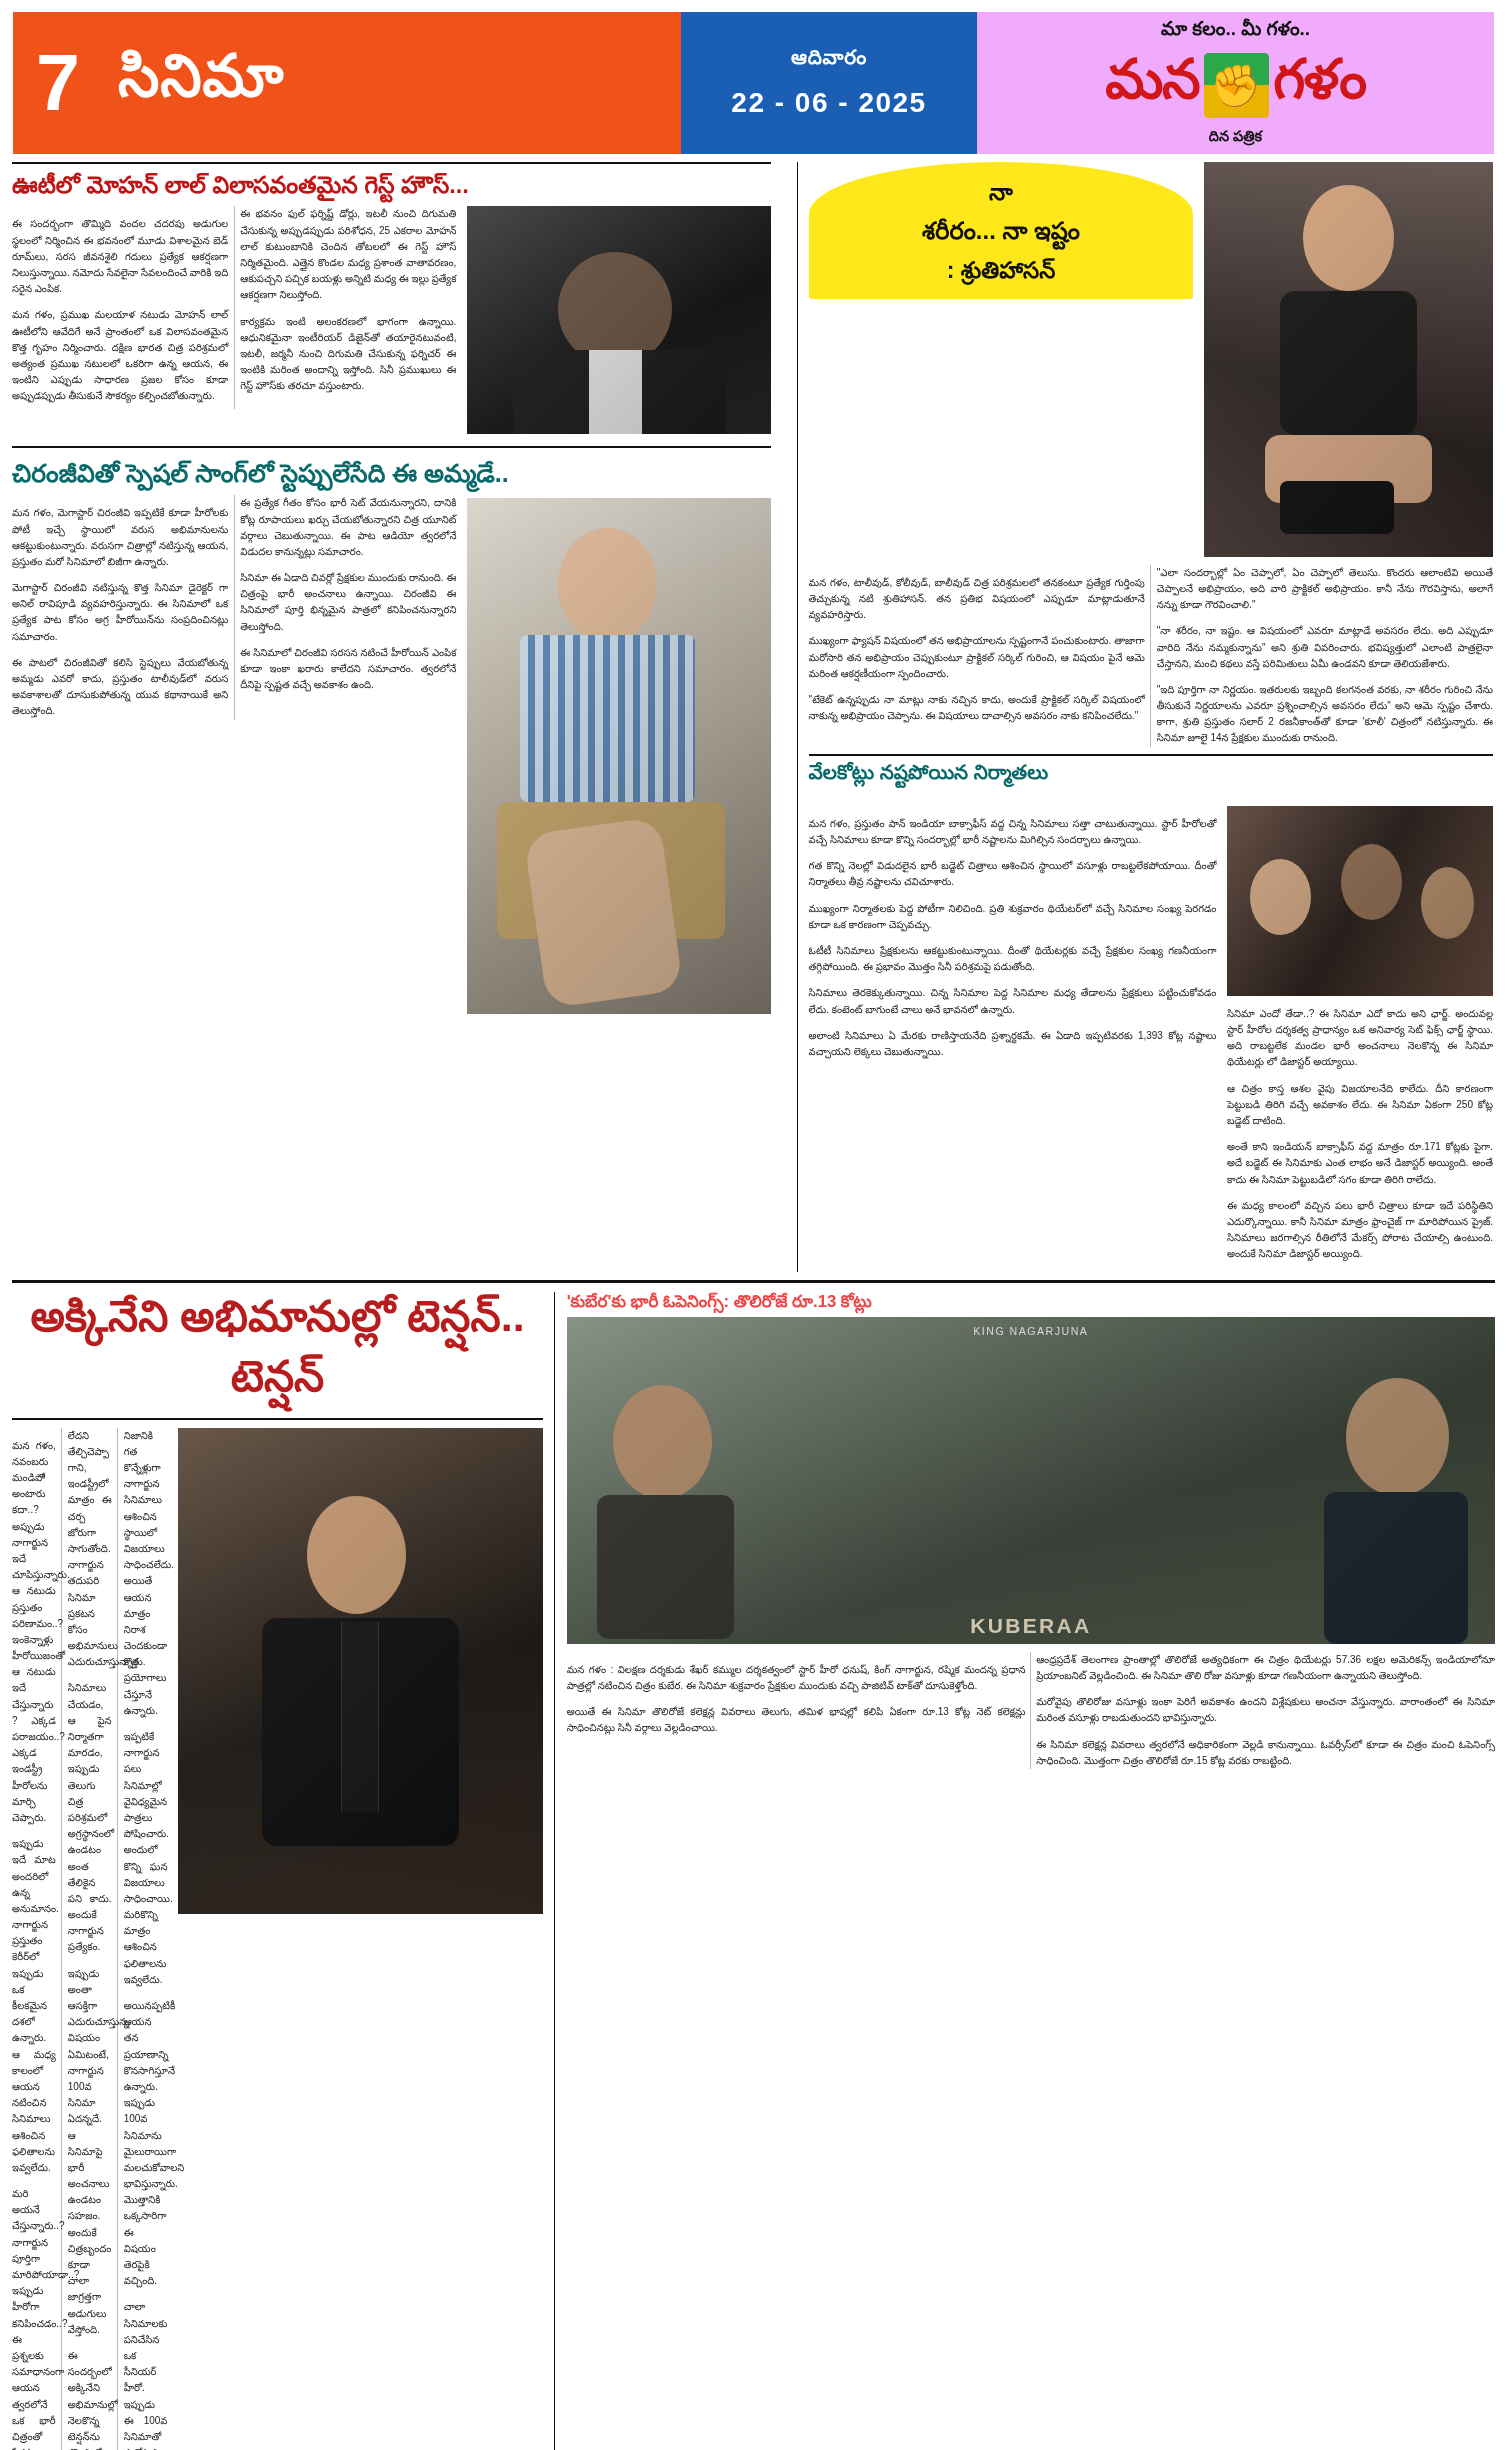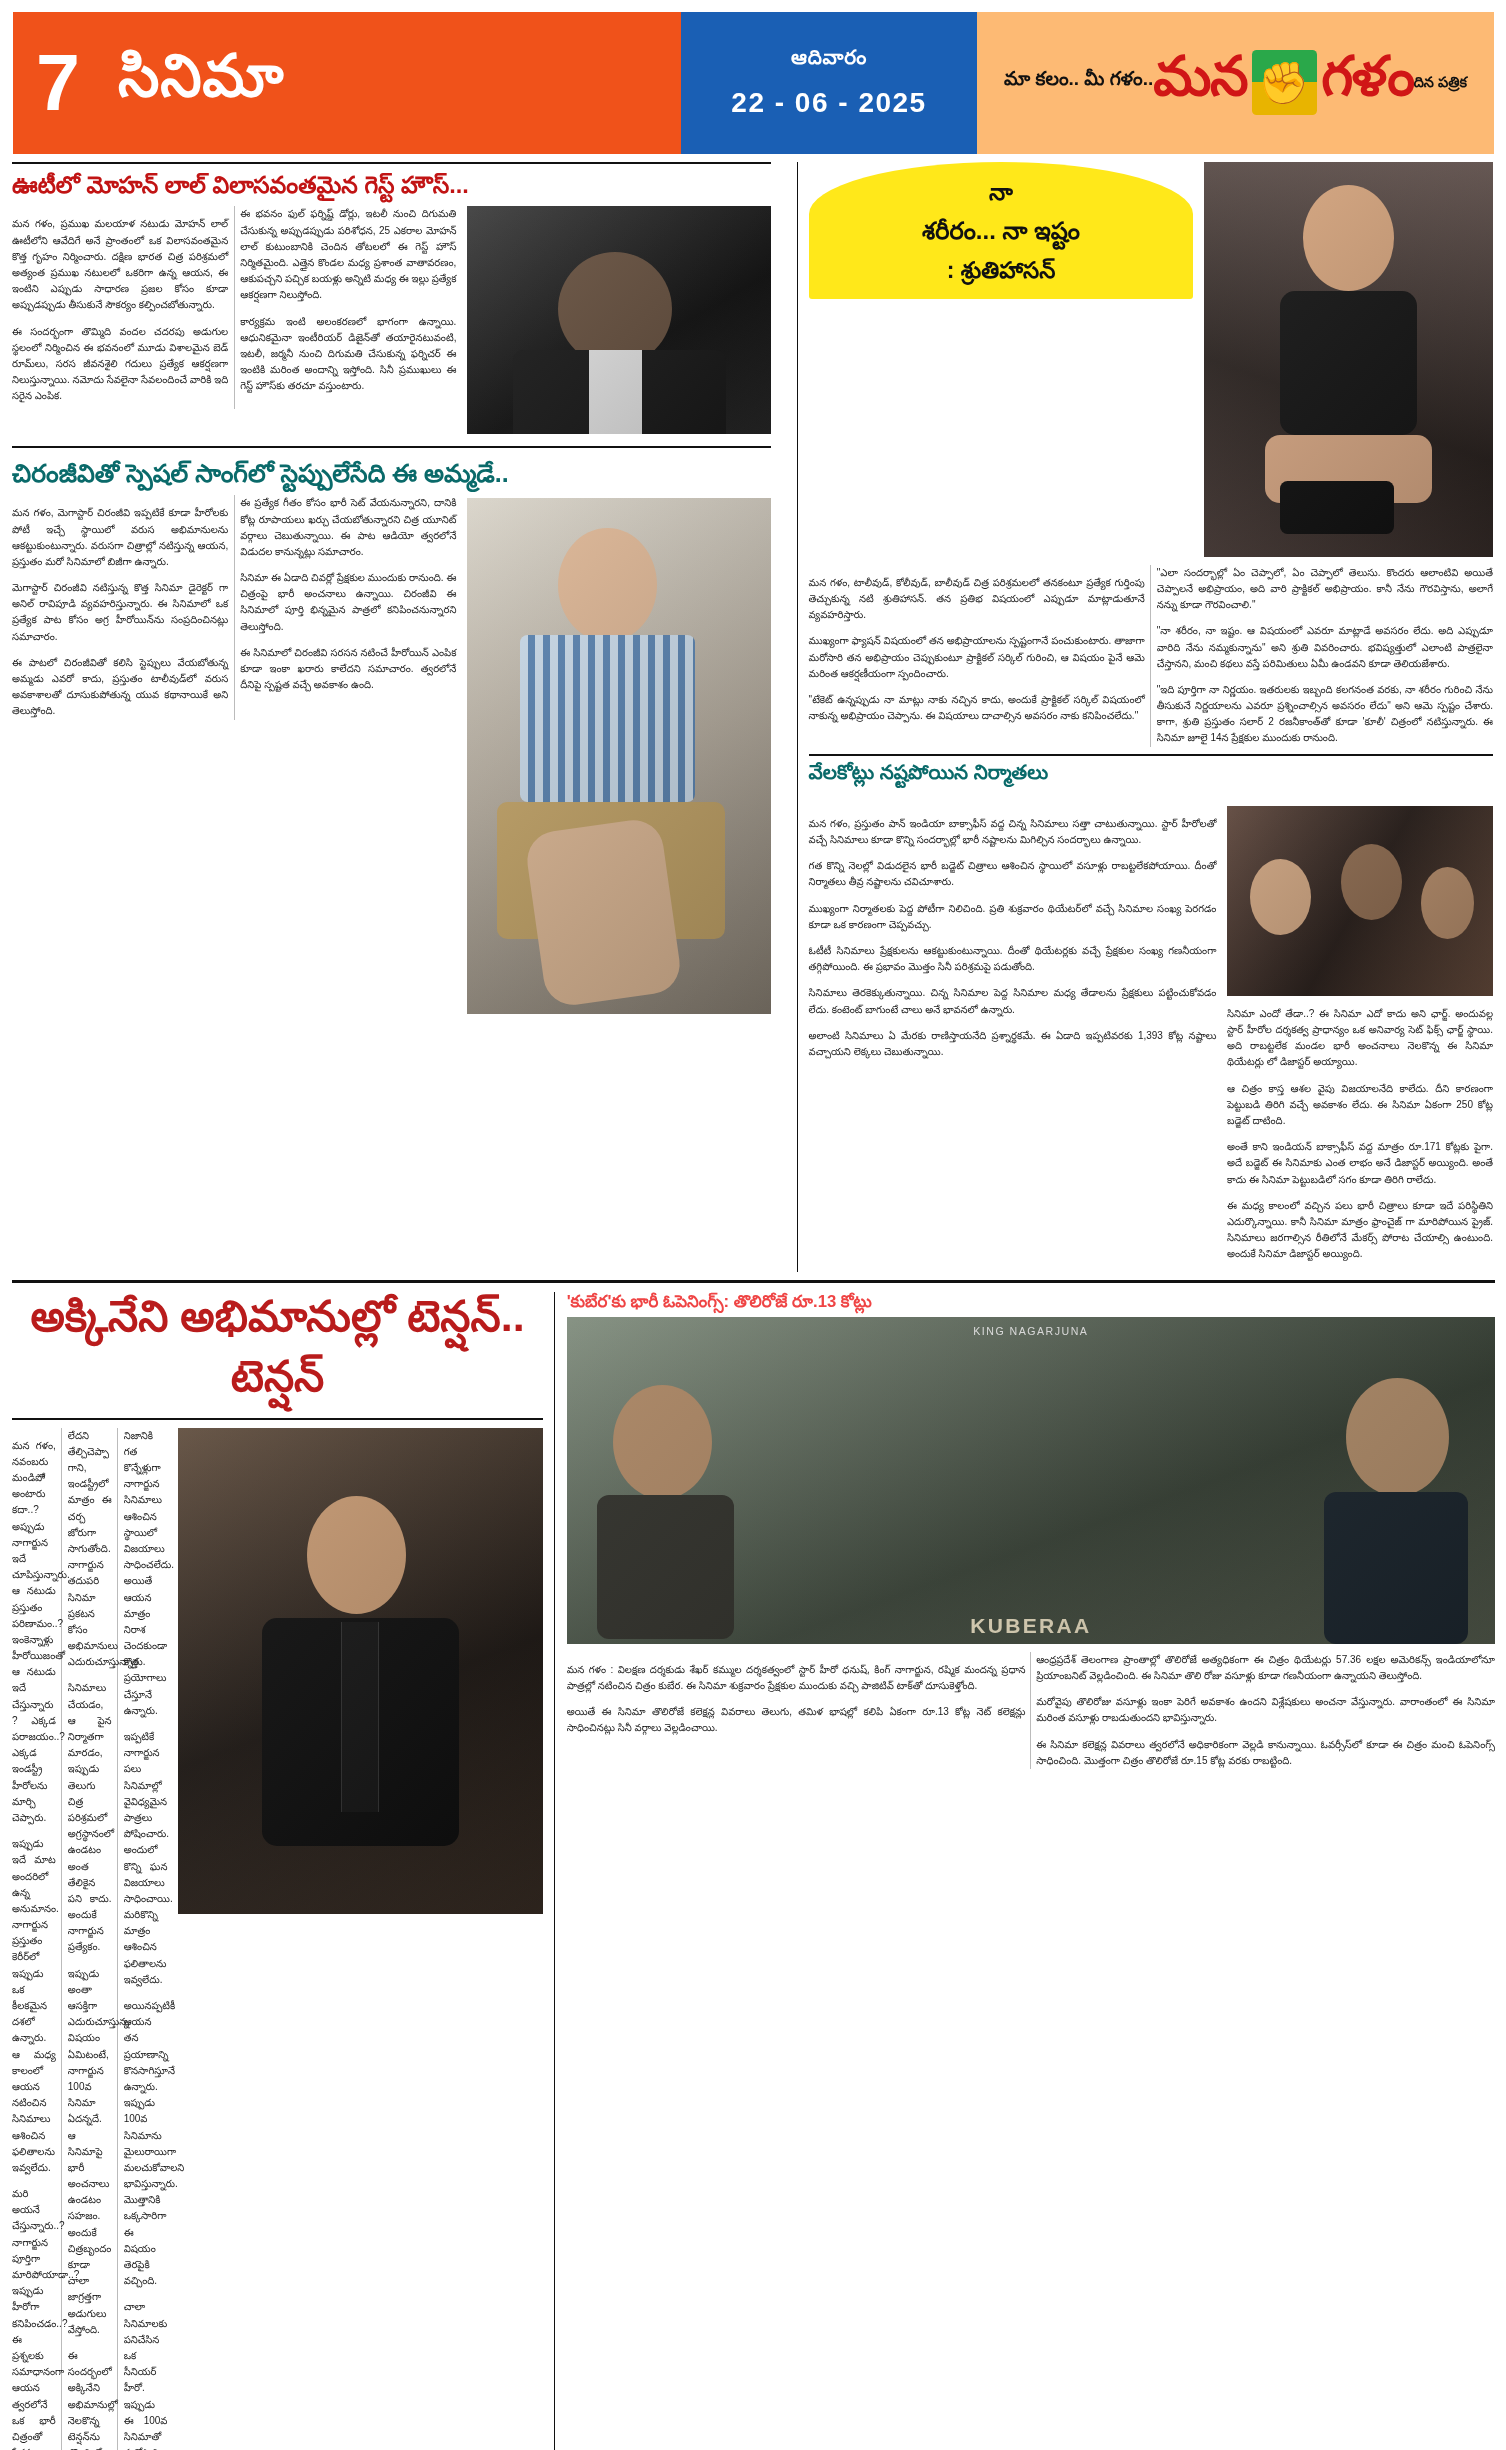--- a/index.html
+++ b/index.html
@@ -33,7 +33,7 @@
   .mh-day { font-size:20px; font-weight:bold; letter-spacing:0.8px; }
   .mh-date { font-size:28px; font-weight:bold; letter-spacing:1.5px; }
   .mh-right {
-    background:#fdba74; flex:1 1 auto; display:flex; flex-direction:row;
+    background:#f0abfc; flex:1 1 auto; display:flex; flex-direction:column;
     align-items:center; justify-content:center; position:relative;
   }
   .mh-tag { font-size:19px; color:#111; font-weight:bold; margin-bottom:3px; }

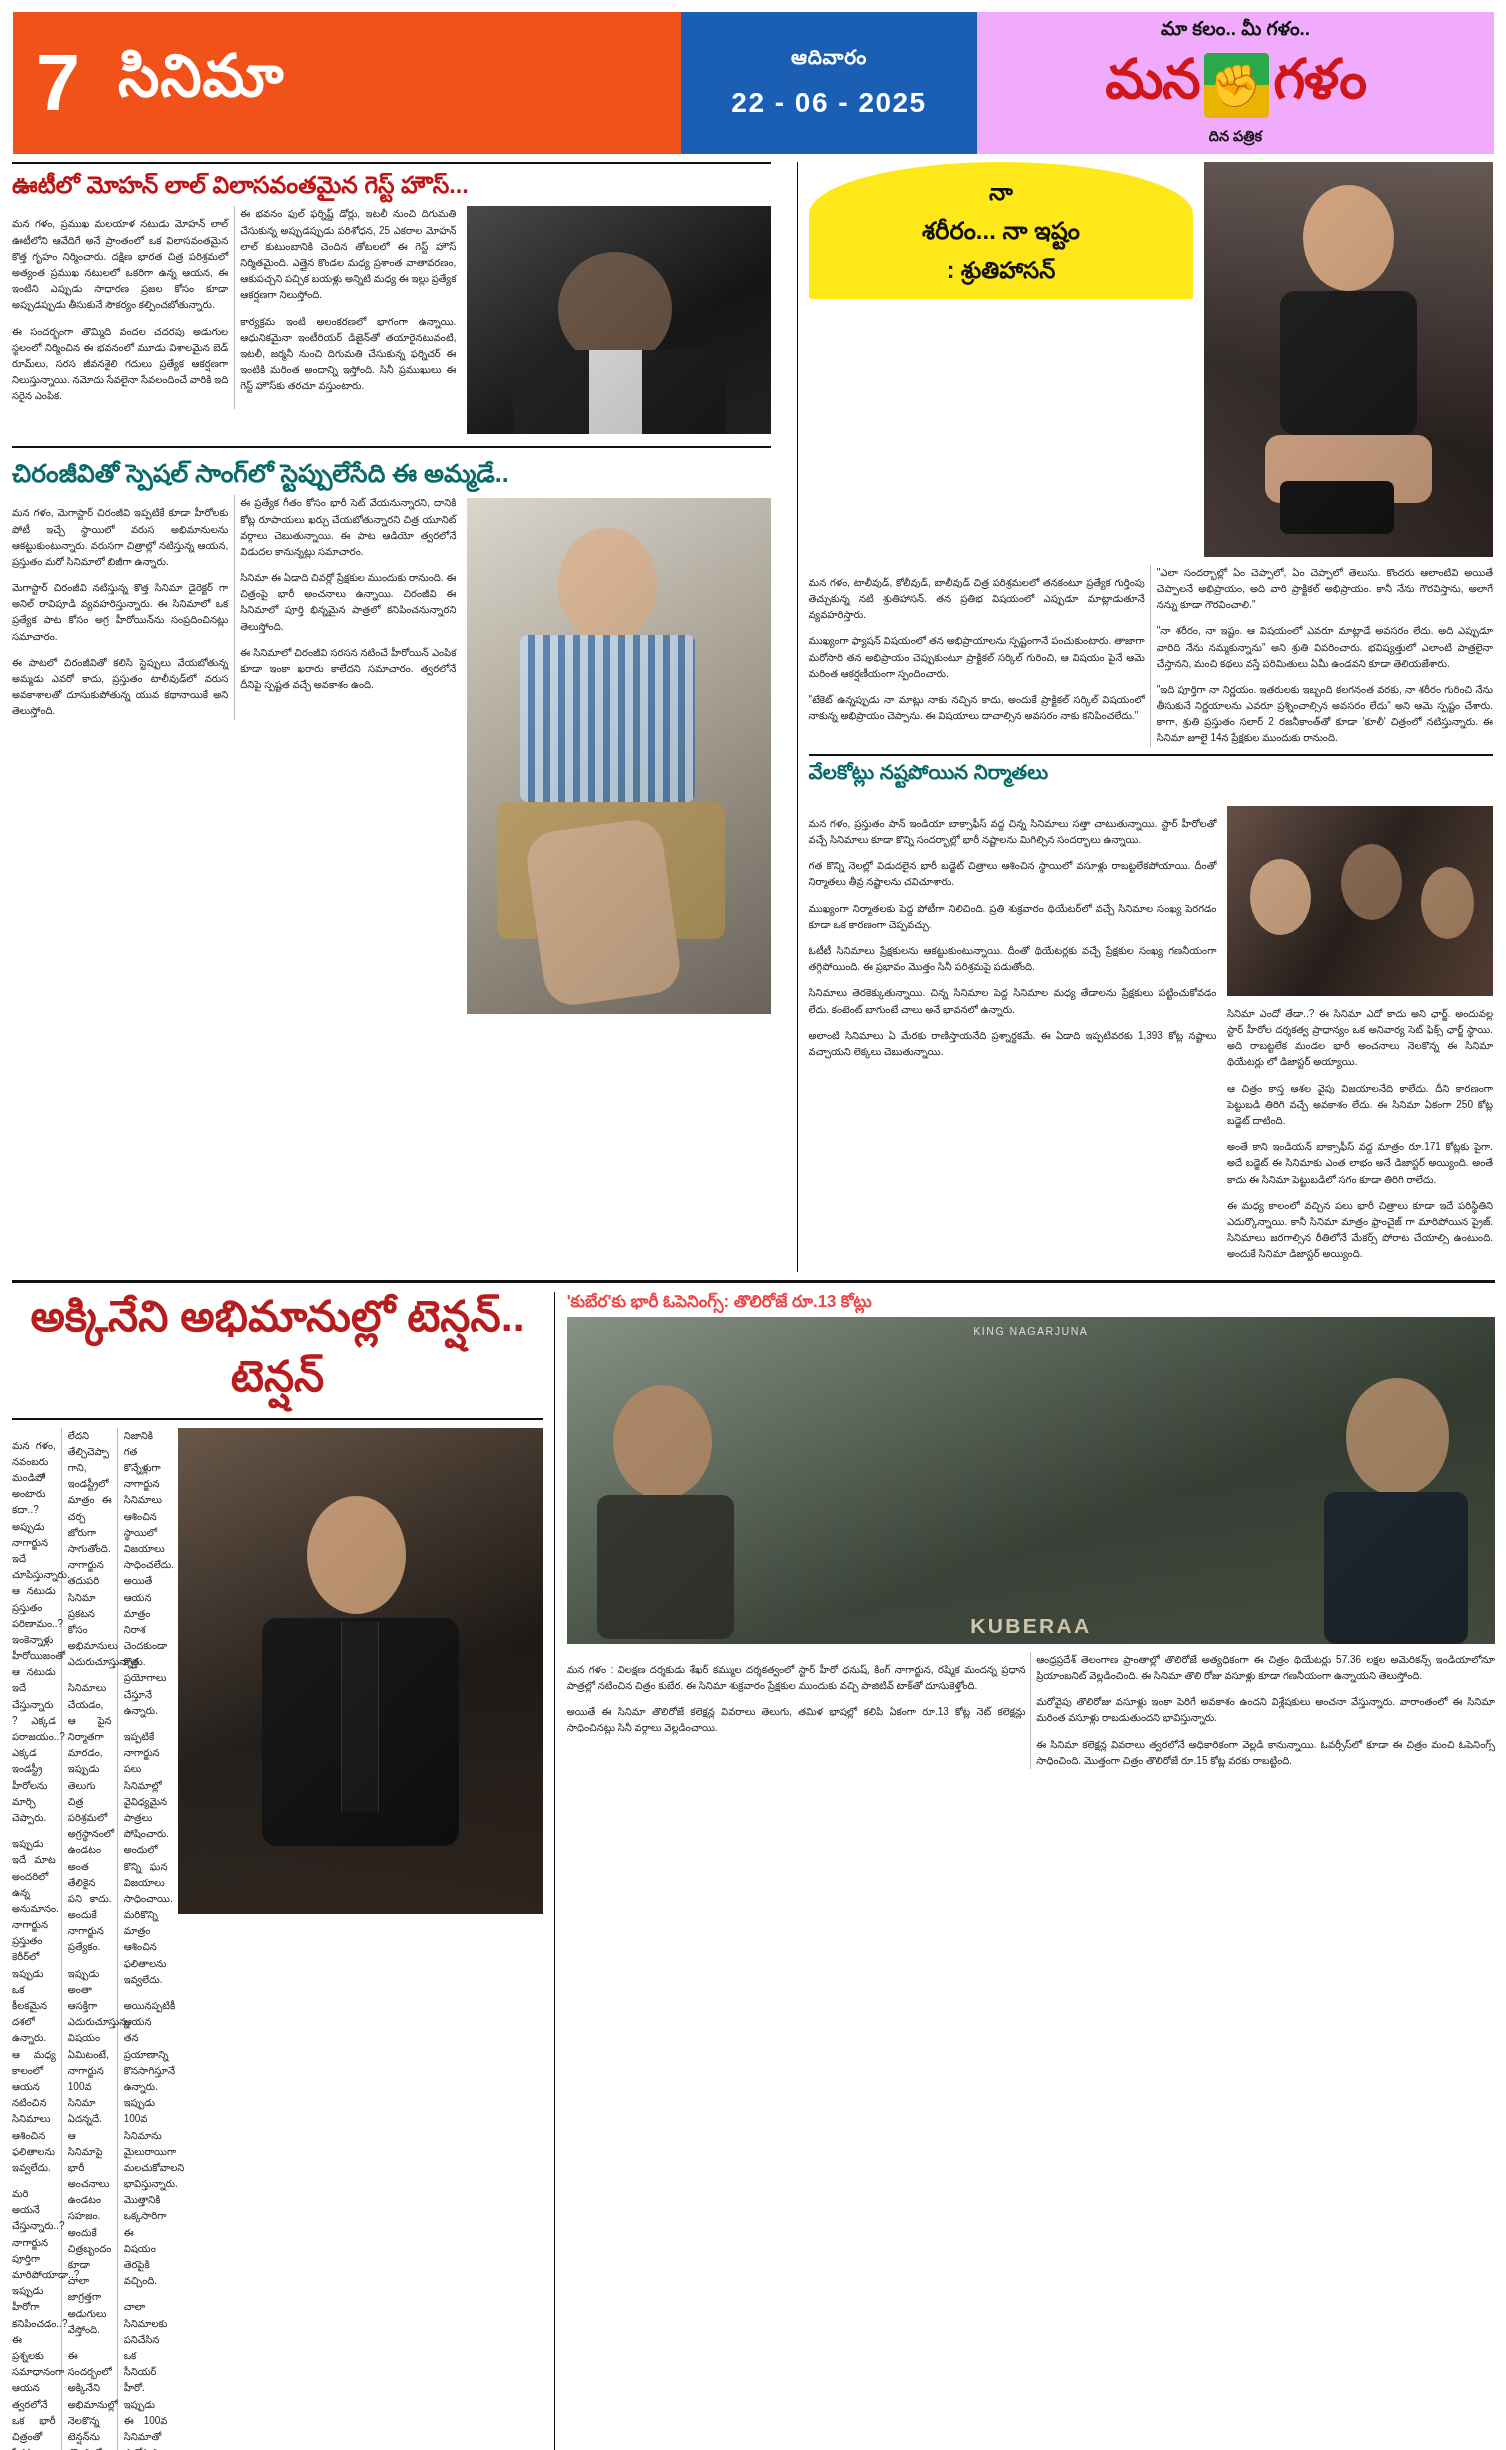--- a/index.html
+++ b/index.html
@@ -137,8 +137,8 @@
               <div style="position:absolute;left:122px;top:144px;width:53px;height:84px;background:#ededed;"></div>
             </div>
             <div class="body-te s1-text">
+              <p>ఈ సందర్భంగా తొమ్మిది వందల చదరపు అడుగుల స్థలంలో నిర్మించిన ఈ భవనంలో మూడు విశాలమైన బెడ్ రూమ్‌లు, సరస జీవనశైలి గదులు ప్రత్యేక ఆకర్షణగా నిలుస్తున్నాయి. నమోదు సేవలైనా సేవలందించే వారికి ఇది సరైన ఎంపిక.</p>
               <p>మన గళం, ప్రముఖ మలయాళ నటుడు మోహన్ లాల్ ఊటీలోని ఆవేదిగే అనే ప్రాంతంలో ఒక విలాసవంతమైన కొత్త గృహం నిర్మించారు. దక్షిణ భారత చిత్ర పరిశ్రమలో అత్యంత ప్రముఖ నటులలో ఒకరిగా ఉన్న ఆయన, ఈ ఇంటిని ఎప్పుడు సాధారణ ప్రజల కోసం కూడా అప్పుడప్పుడు తీసుకునే సౌకర్యం కల్పించబోతున్నారు.</p>
-              <p>ఈ సందర్భంగా తొమ్మిది వందల చదరపు అడుగుల స్థలంలో నిర్మించిన ఈ భవనంలో మూడు విశాలమైన బెడ్ రూమ్‌లు, సరస జీవనశైలి గదులు ప్రత్యేక ఆకర్షణగా నిలుస్తున్నాయి. నమోదు సేవలైనా సేవలందించే వారికి ఇది సరైన ఎంపిక.</p>
               <p>ఈ భవనం ఫుల్ ఫర్నిష్డ్ డోర్లు, ఇటలీ నుంచి దిగుమతి చేసుకున్న అప్పుడప్పుడు పరిశోధన, 25 ఎకరాల మోహన్ లాల్ కుటుంబానికి చెందిన తోటలలో ఈ గెస్ట్ హౌస్ నిర్మితమైంది. ఎత్తైన కొండల మధ్య ప్రశాంత వాతావరణం, ఆకుపచ్చని పచ్చిక బయళ్లు అన్నిటి మధ్య ఈ ఇల్లు ప్రత్యేక ఆకర్షణగా నిలుస్తోంది.</p>
               <p>కార్యక్రమ ఇంటి అలంకరణలో భాగంగా ఉన్నాయి. ఆధునికమైనా ఇంటీరియర్ డిజైన్‌తో తయారైనటువంటి, ఇటలీ, జర్మనీ నుంచి దిగుమతి చేసుకున్న ఫర్నిచర్ ఈ ఇంటికి మరింత అందాన్ని ఇస్తోంది. సినీ ప్రముఖులు ఈ గెస్ట్ హౌస్‌కు తరచూ వస్తుంటారు.</p>
             </div>

